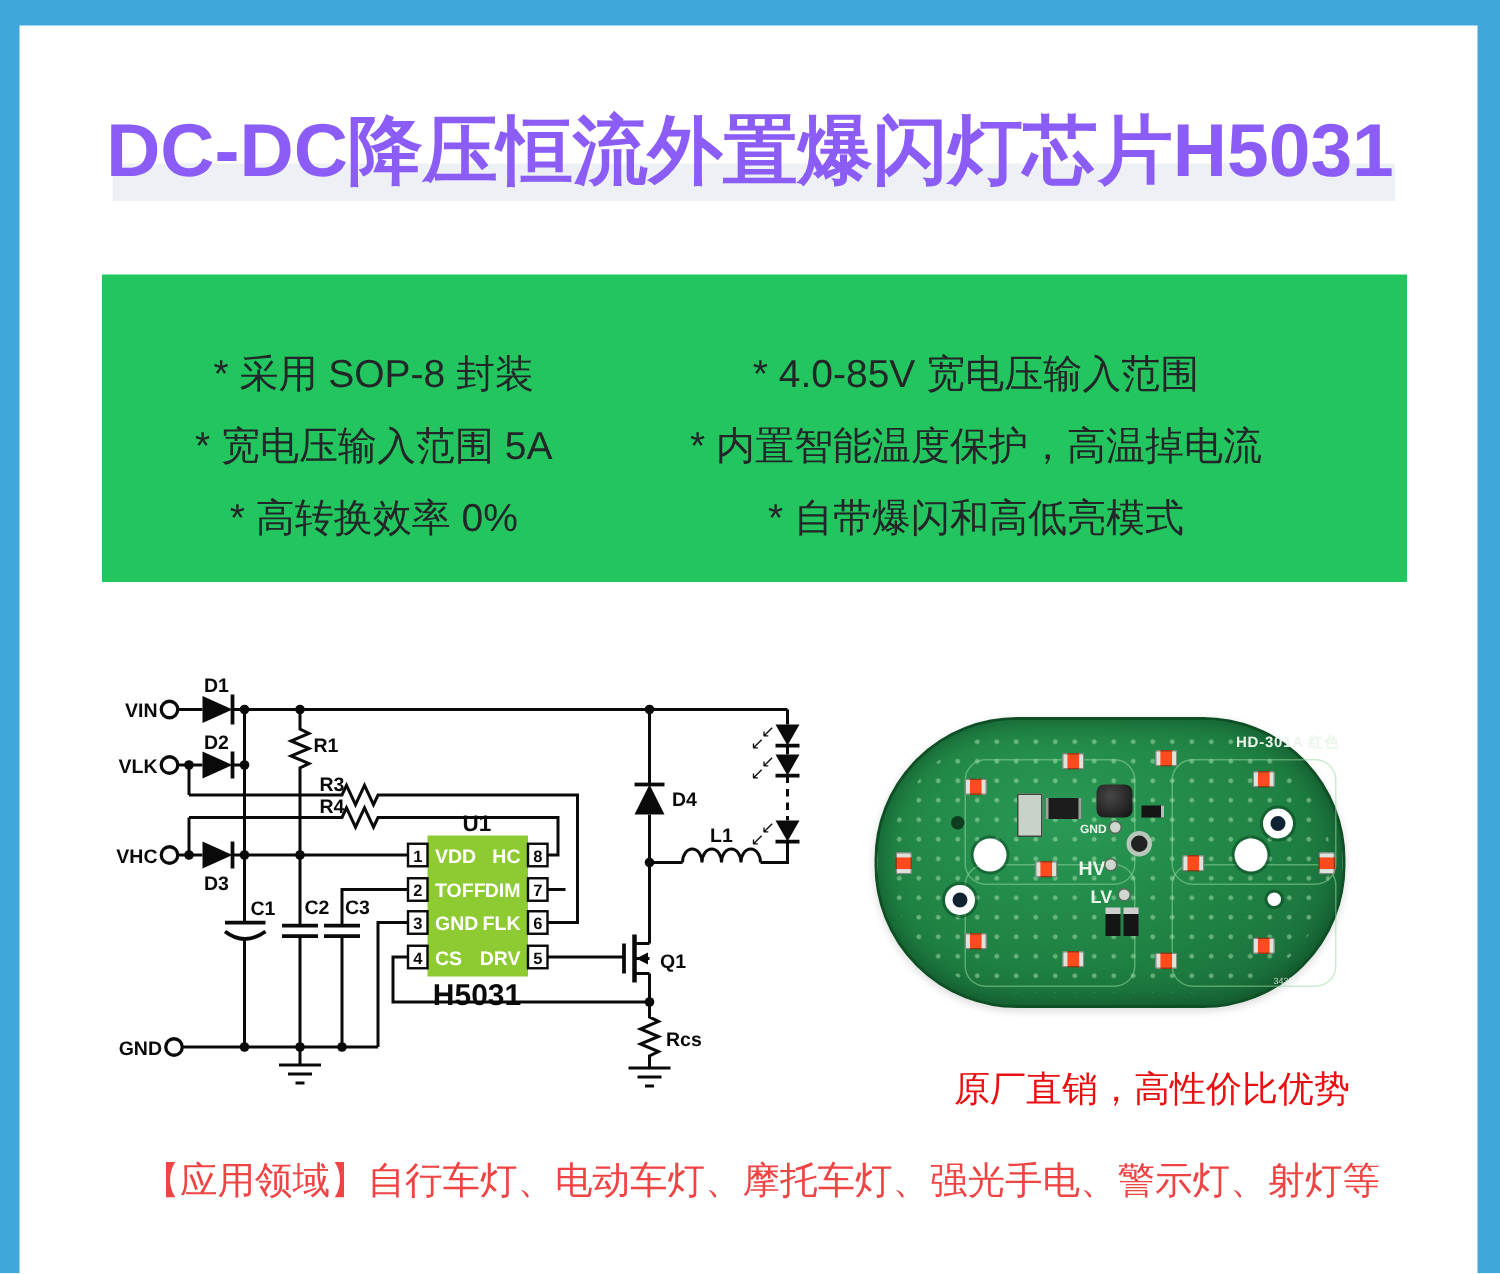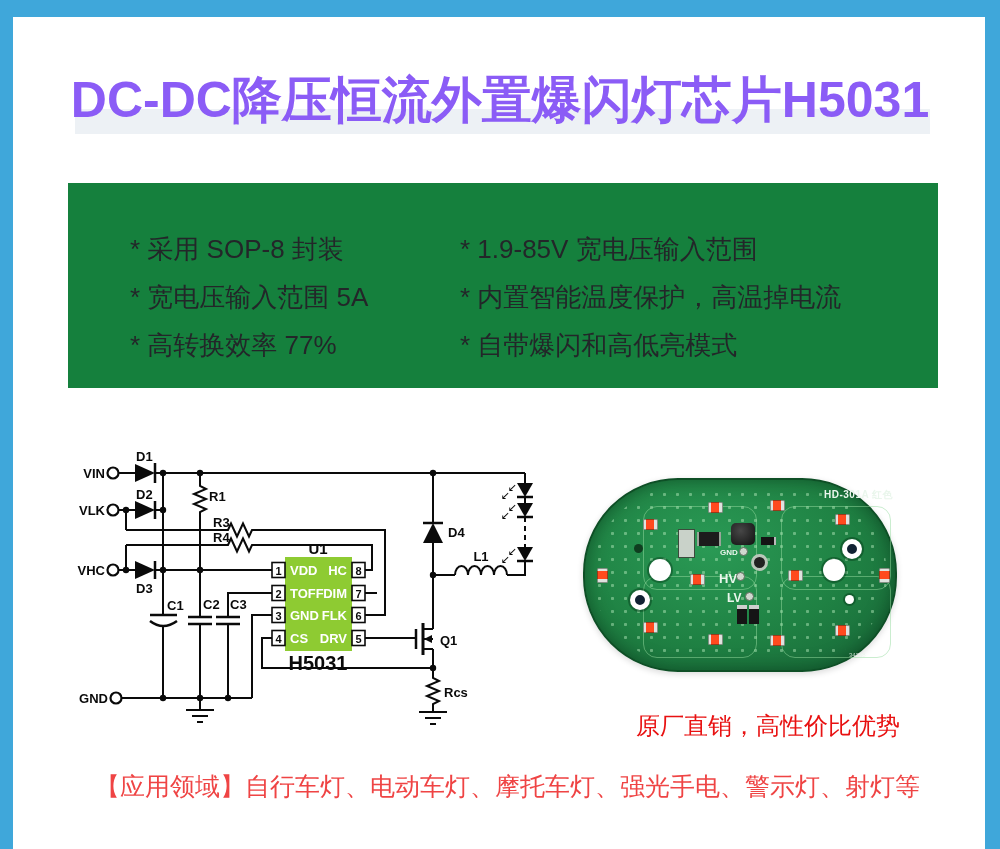--- a/index.html
+++ b/index.html
@@ -14,7 +14,7 @@
   .page-title{position:absolute;left:0;top:72px;width:1000px;text-align:center;
       font-size:50px;font-weight:700;color:#8b5cf6;letter-spacing:0px;line-height:56px;white-space:nowrap;}
   
-  .features{position:absolute;left:68px;top:183px;width:870px;height:205px;background:#15803d;}
+  .features{position:absolute;left:68px;top:183px;width:870px;height:205px;background:#22c55e;text-align:center;}
   .feat-col{position:absolute;top:42px;}
   .feat-col.left{left:62px;}
   .feat-col.right{left:392px;}

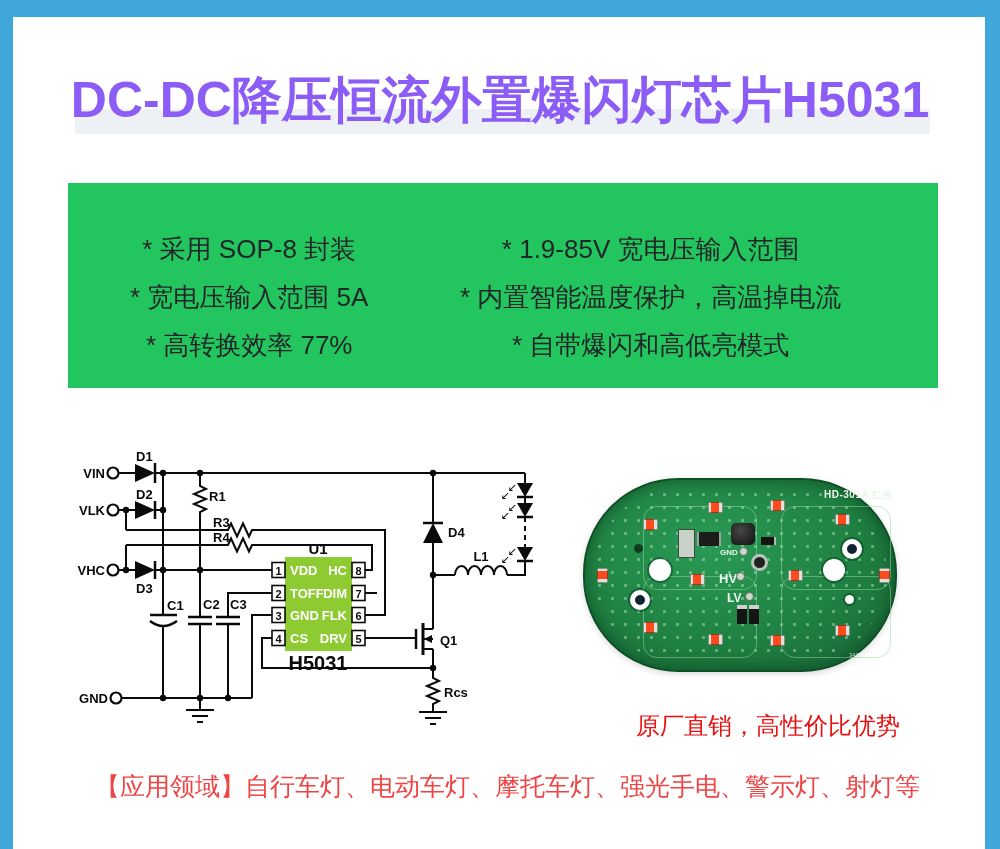--- a/index.html
+++ b/index.html
@@ -68,7 +68,7 @@
       <div class="feat-item">* 高转换效率 77%</div>
     </div>
     <div class="feat-col right">
-      <div class="feat-item">* 1.9-85V 宽电压输入范围</div>
+      <div class="feat-item">* 4.0-85V 宽电压输入范围</div>
       <div class="feat-item">* 内置智能温度保护，高温掉电流</div>
       <div class="feat-item">* 自带爆闪和高低亮模式</div>
     </div>

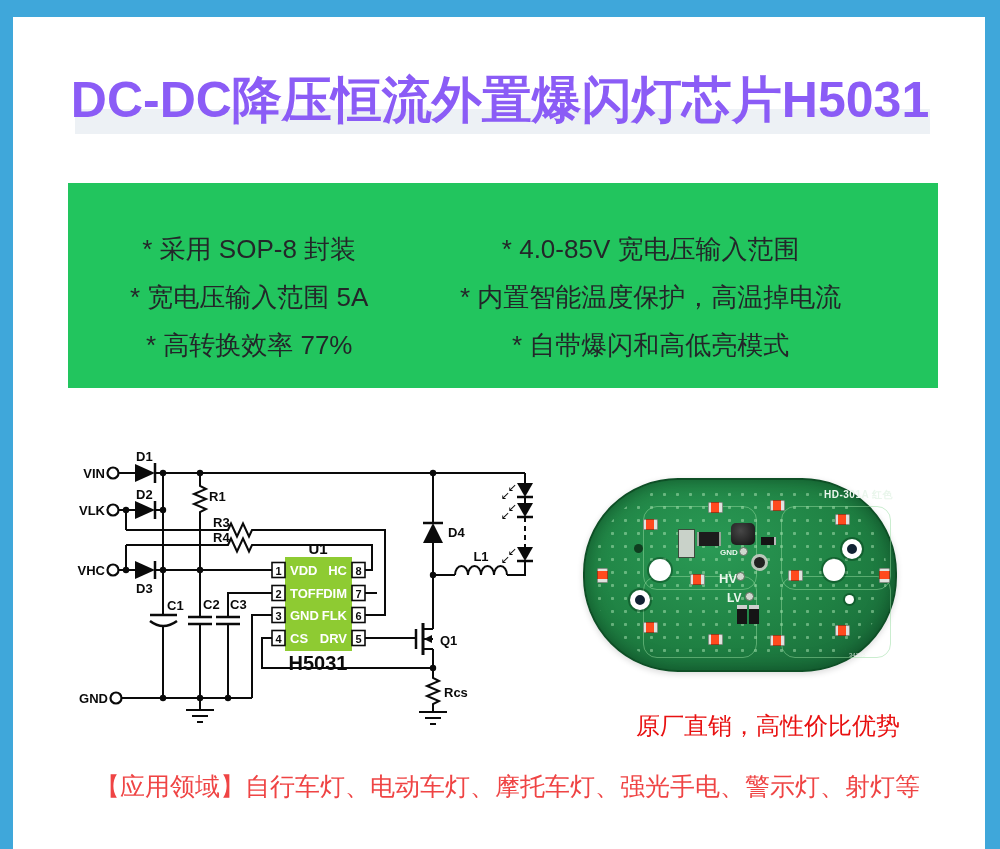--- a/index.html
+++ b/index.html
@@ -65,7 +65,7 @@
     <div class="feat-col left">
       <div class="feat-item">* 采用 SOP-8 封装</div>
       <div class="feat-item">* 宽电压输入范围 5A</div>
-      <div class="feat-item">* 高转换效率 77%</div>
+      <div class="feat-item">* 高转换效率 0%</div>
     </div>
     <div class="feat-col right">
       <div class="feat-item">* 4.0-85V 宽电压输入范围</div>

